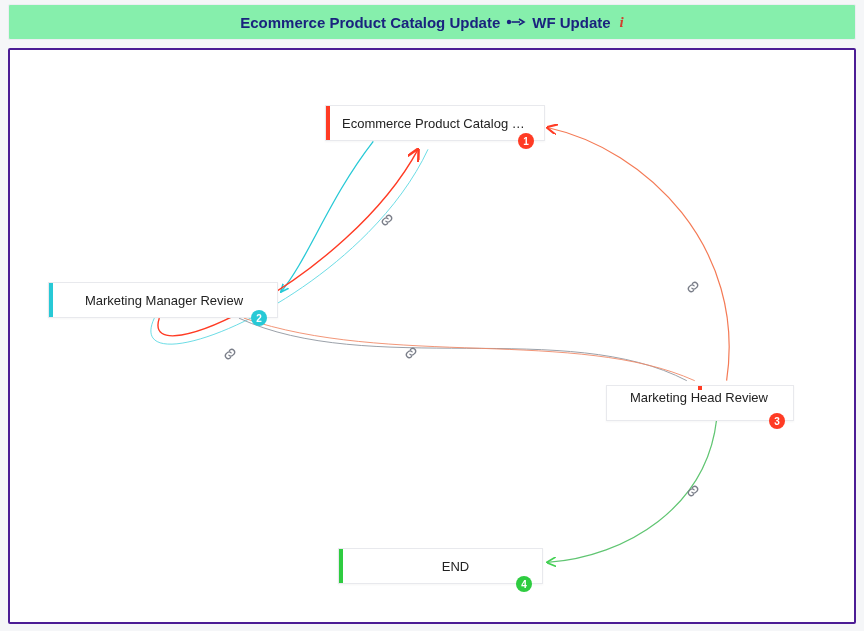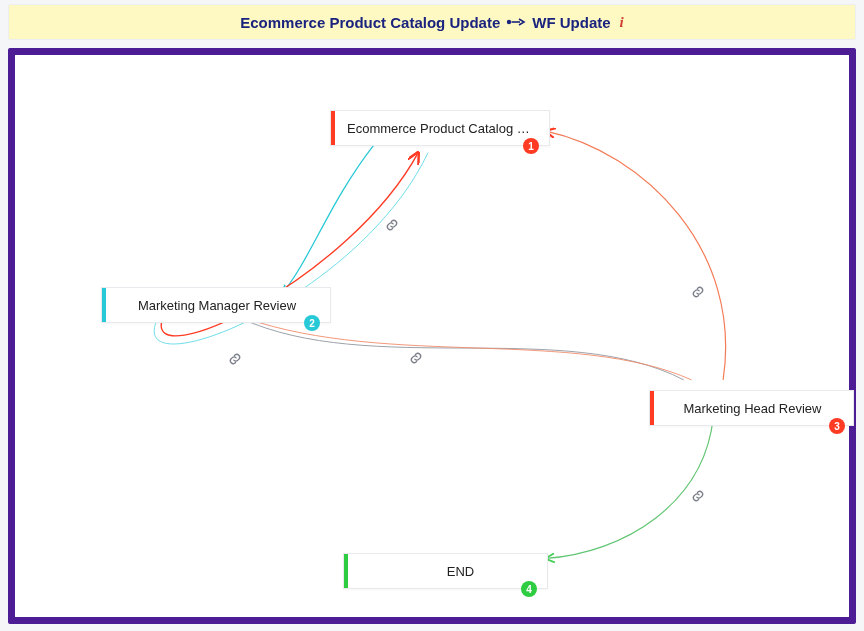--- a/index.html
+++ b/index.html
@@ -17,7 +17,7 @@
     top: 4px;
     width: 848px;
     height: 36px;
-    background: #fef9c3;
+    background: #86efac;
     border: 1px solid #eceef2;
     border-radius: 2px;
     box-shadow: 0 0 0 rgba(0,0,0,0);

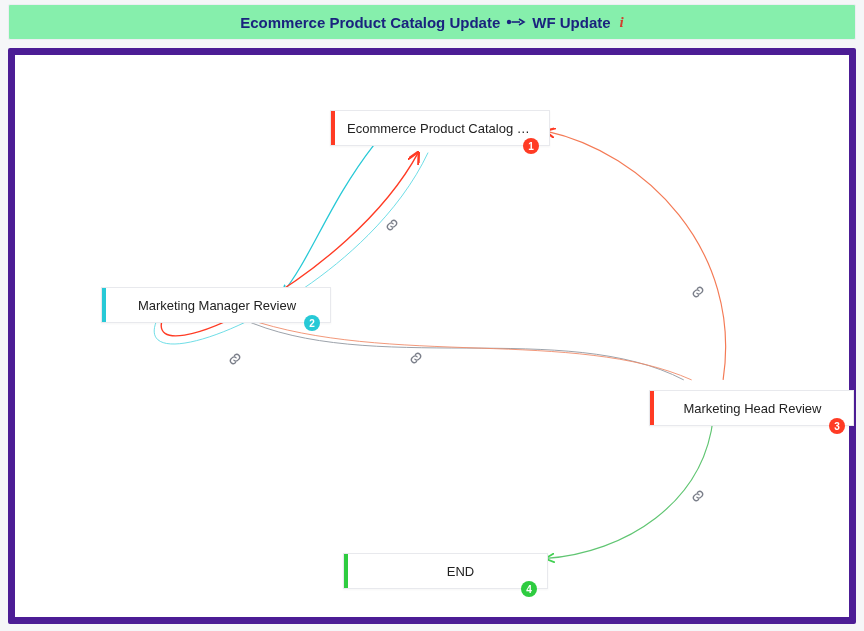--- a/index.html
+++ b/index.html
@@ -51,7 +51,7 @@
     width: 848px;
     height: 576px;
     background: #fff;
-    border: 7px solid #4c1d95;
+    border: 2px solid #4c1d95;
     border-radius: 2px;
     box-sizing: border-box;
   }

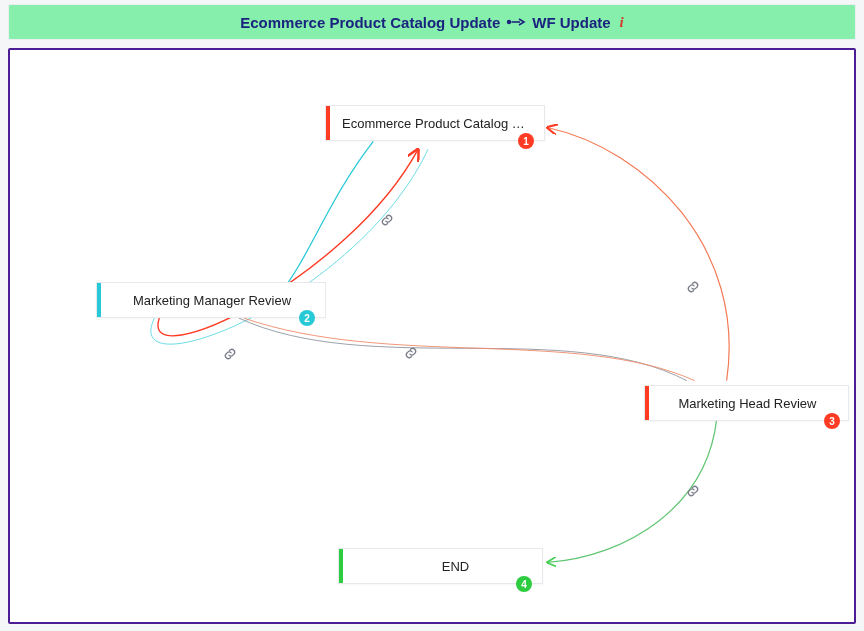--- a/index.html
+++ b/index.html
@@ -160,7 +160,7 @@
     <div class="badge" style="right:10px; background:#ff3b24">1</div>
   </div>
 
-  <div class="node" style="left:38px; top:232px; width:230px; height:36px;margin-left:48px;">
+  <div class="node" style="left:38px; top:232px; width:230px; height:36px;">
     <div class="stripe" style="background:#27c9d6"></div>
     <div class="label">Marketing Manager Review</div>
     <div class="badge" style="right:10px; background:#27c9d6">2</div>

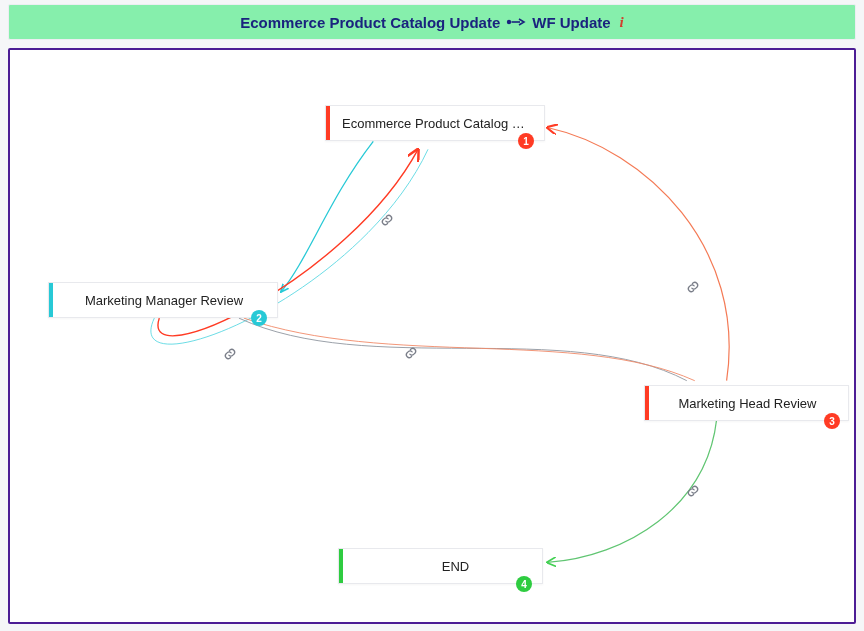--- a/index.html
+++ b/index.html
@@ -166,7 +166,7 @@
     <div class="badge" style="right:10px; background:#27c9d6">2</div>
   </div>
 
-  <div class="node" style="left:634px; top:335px; width:205px; height:36px;">
+  <div class="node" style="left:596px; top:335px; width:188px; height:36px;flex-direction:column;">
     <div class="stripe" style="background:#ff3b24"></div>
     <div class="label">Marketing Head Review</div>
     <div class="badge" style="right:8px; background:#ff3b24">3</div>

